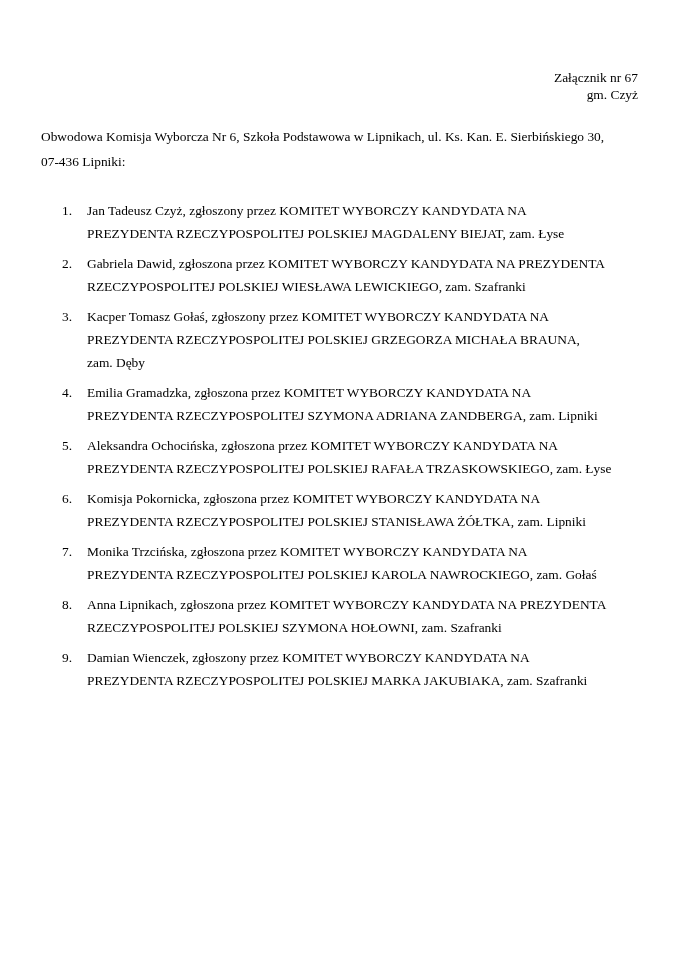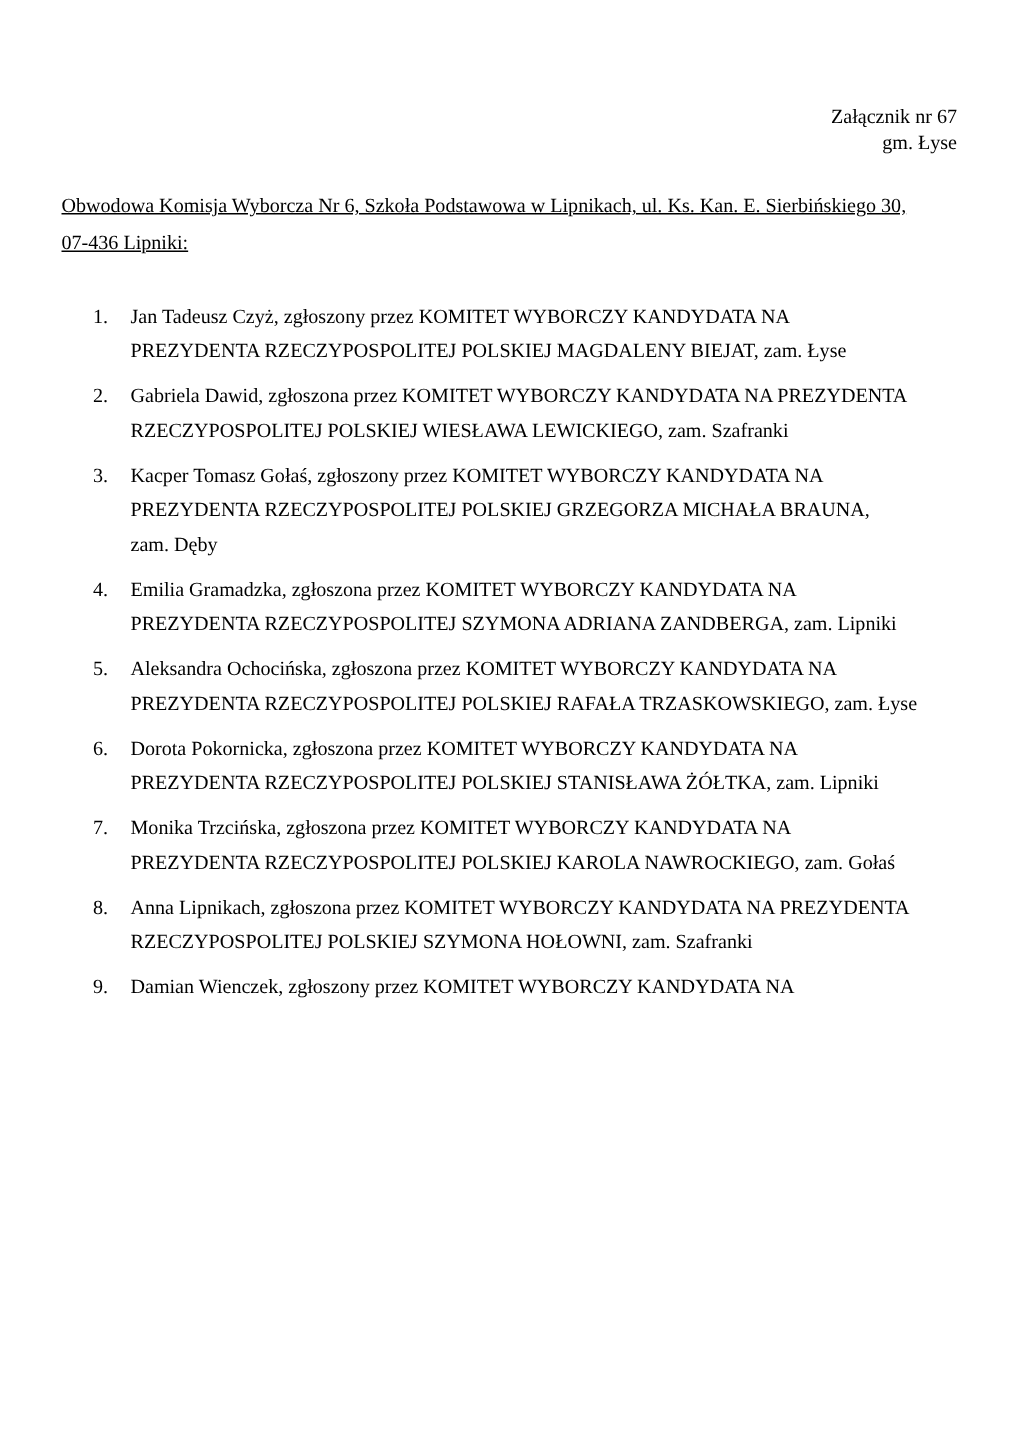--- a/index.html
+++ b/index.html
@@ -61,7 +61,7 @@
 
 <div class="header-right">
   <div>Załącznik nr 67</div>
-  <div>gm. Łyse</div>
+  <div>gm. Czyż</div>
 </div>
 
 <div class="intro">

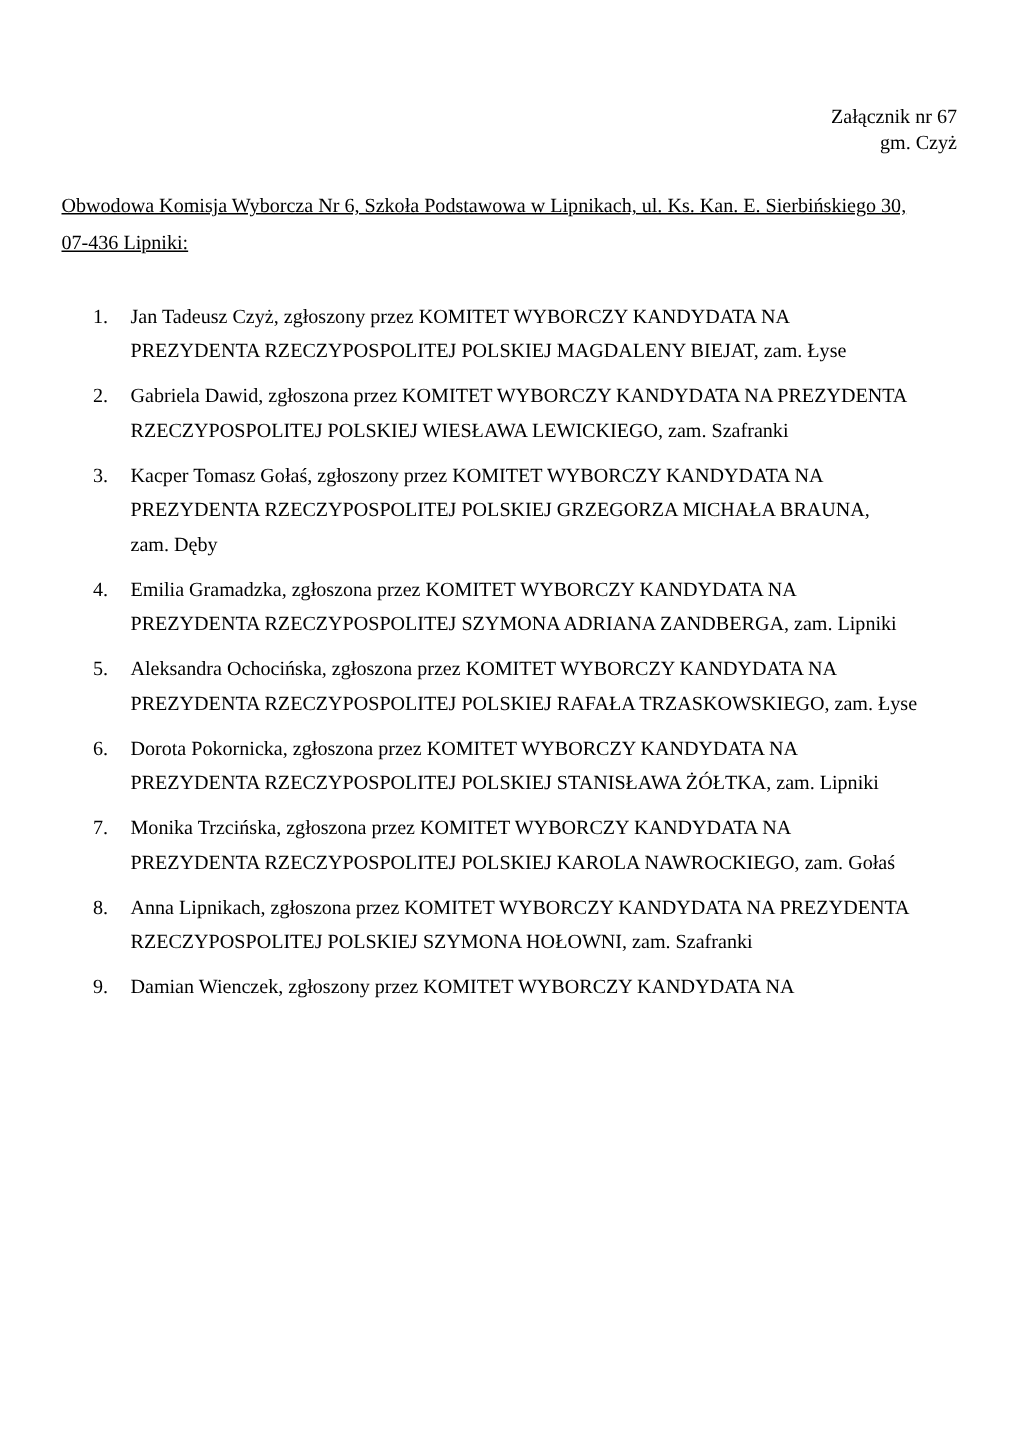--- a/index.html
+++ b/index.html
@@ -32,7 +32,7 @@
       width: 610px;
       line-height: 24.5px;
     }
-    .intro div { white-space: nowrap; text-decoration: underline; }
+    .intro div { white-space: nowrap; }
     .list {
       position: absolute;
       left: 0;

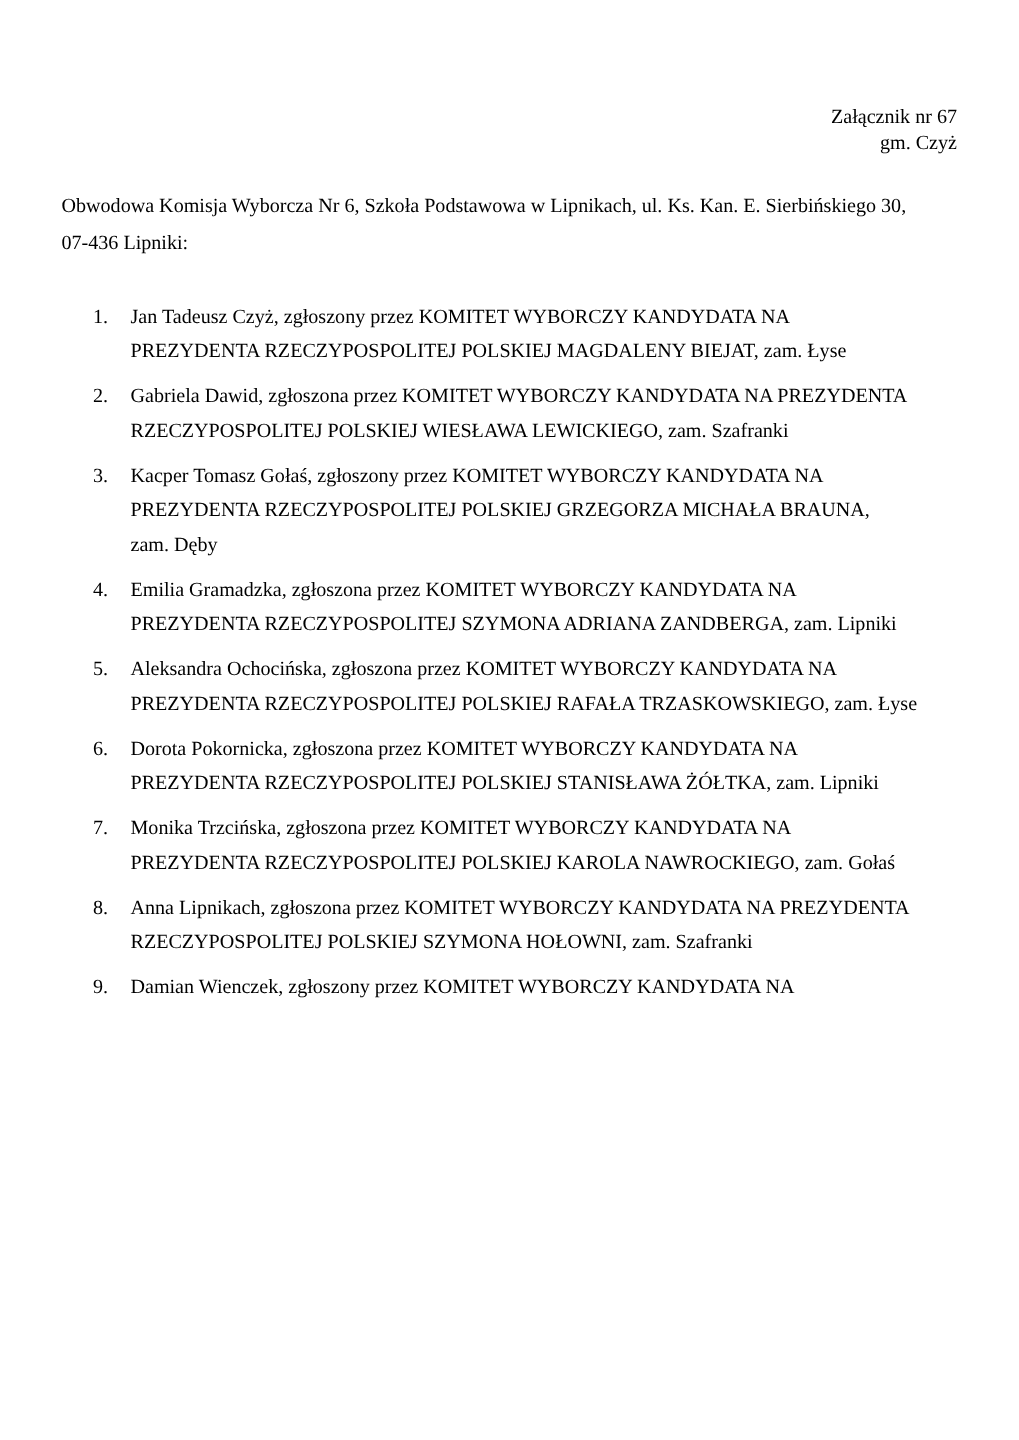--- a/index.html
+++ b/index.html
@@ -98,7 +98,7 @@
   </li>
   <li class="list-item">
     <span class="num">6.</span>
-    <span class="line"><span class="name">Dorota Pokornicka</span><span>, zgłoszona przez KOMITET WYBORCZY KANDYDATA NA</span></span>
+    <span class="line"><span class="name">Komisja Pokornicka</span><span>, zgłoszona przez KOMITET WYBORCZY KANDYDATA NA</span></span>
     <span class="line">PREZYDENTA RZECZYPOSPOLITEJ POLSKIEJ STANISŁAWA ŻÓŁTKA, zam. Lipniki</span>
   </li>
   <li class="list-item">

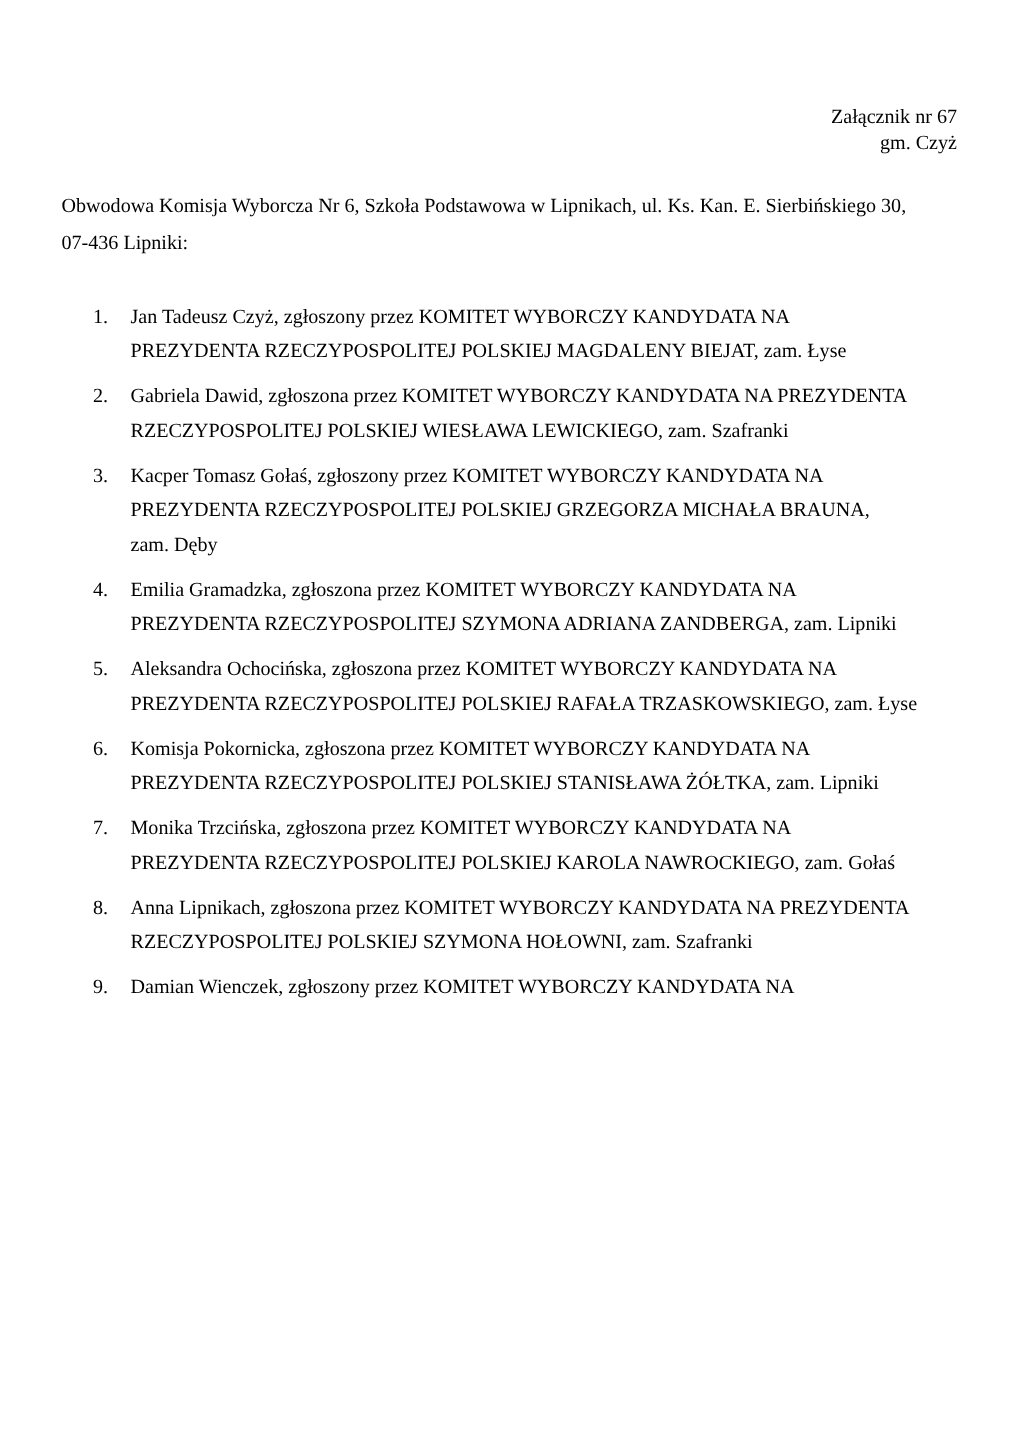--- a/index.html
+++ b/index.html
@@ -114,6 +114,7 @@
   <li class="list-item">
     <span class="num">9.</span>
     <span class="line"><span class="name">Damian Wienczek</span><span>, zgłoszony przez KOMITET WYBORCZY KANDYDATA NA</span></span>
+    <span class="line">PREZYDENTA RZECZYPOSPOLITEJ POLSKIEJ MARKA JAKUBIAKA, zam. Szafranki</span>
   </li>
 </ol>
 

